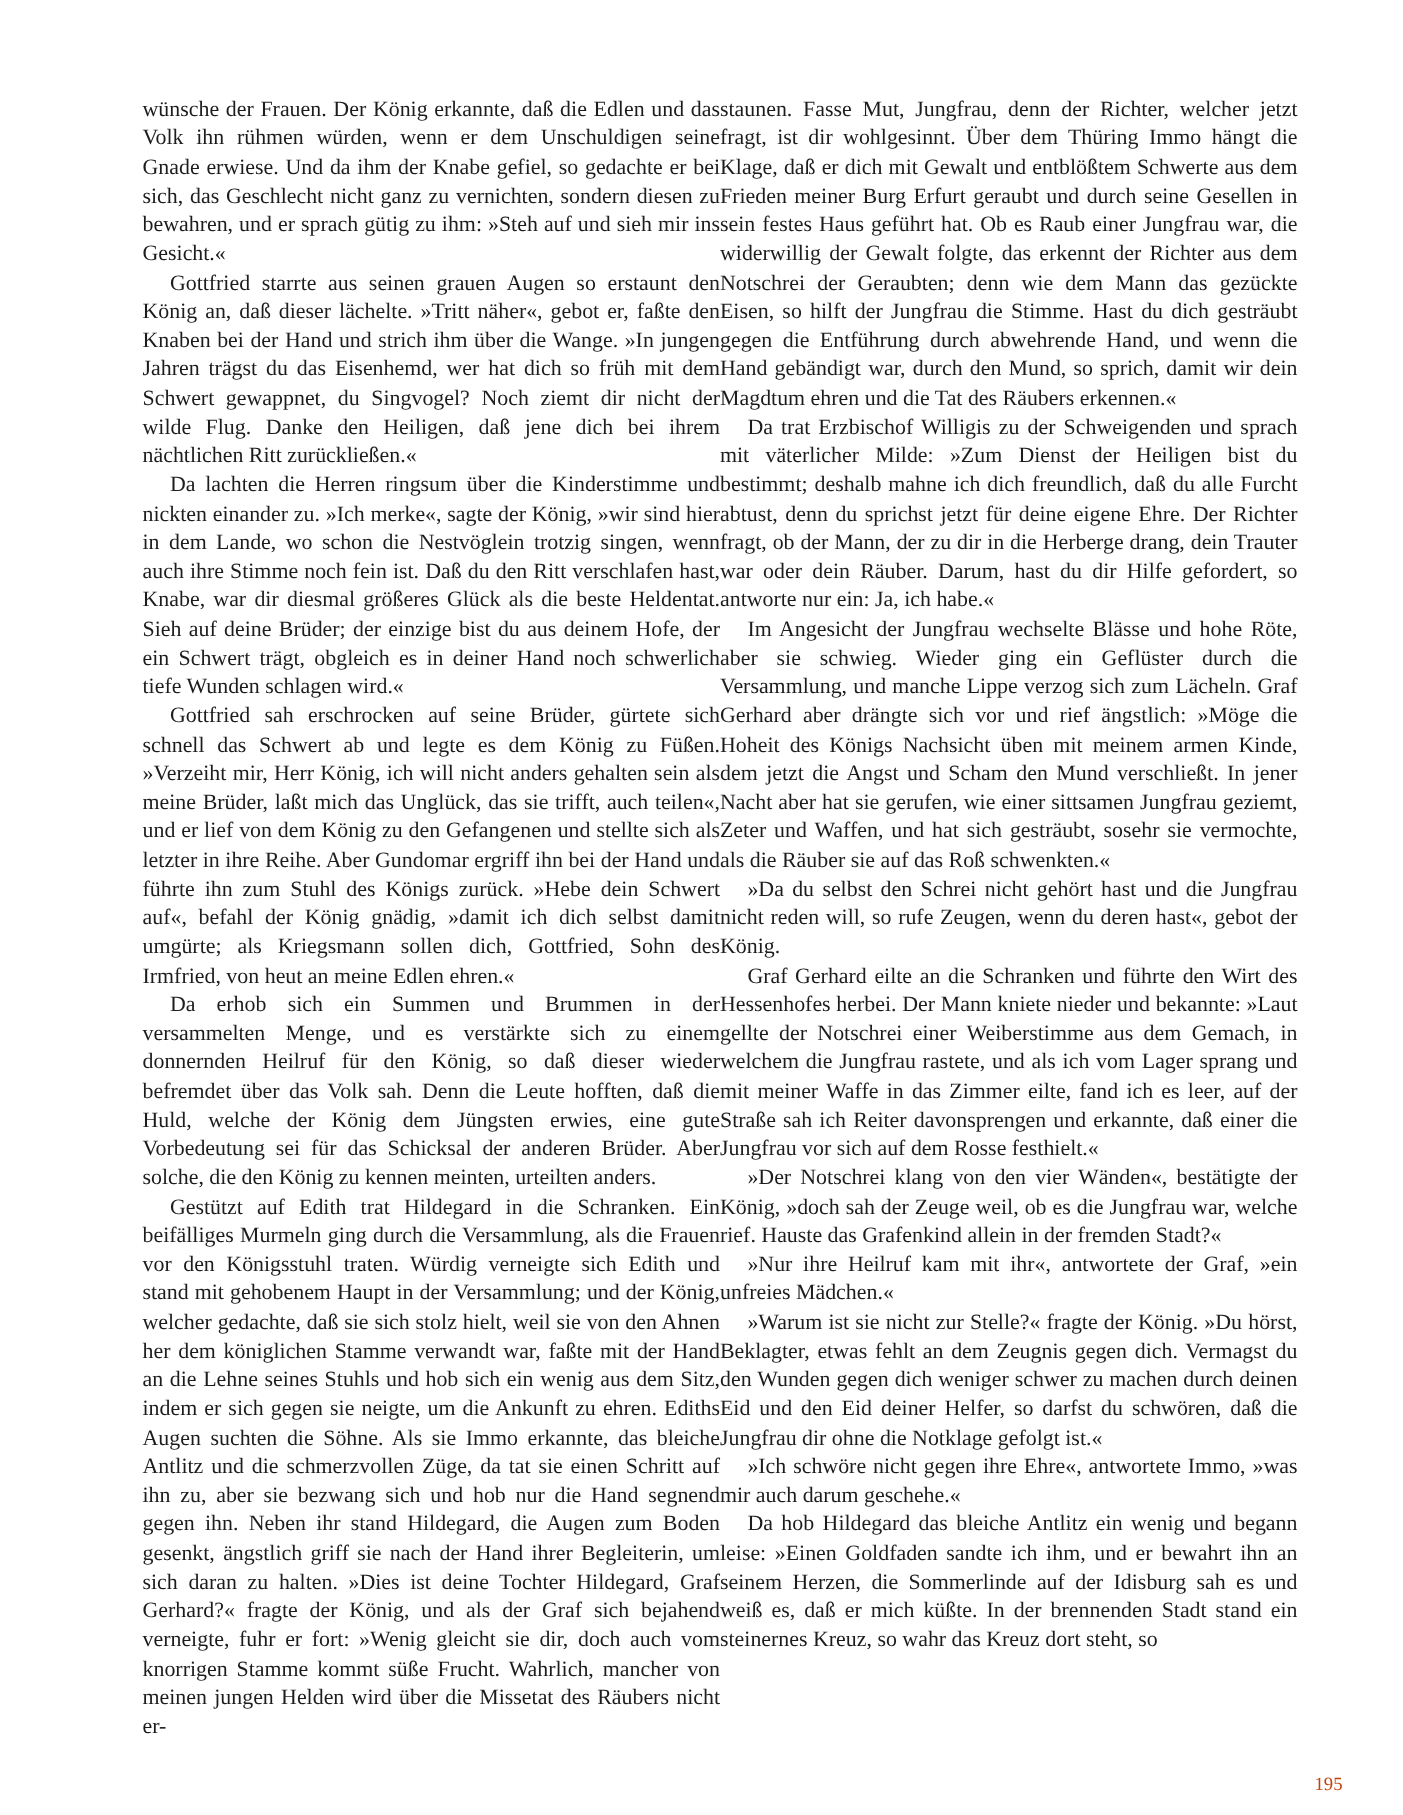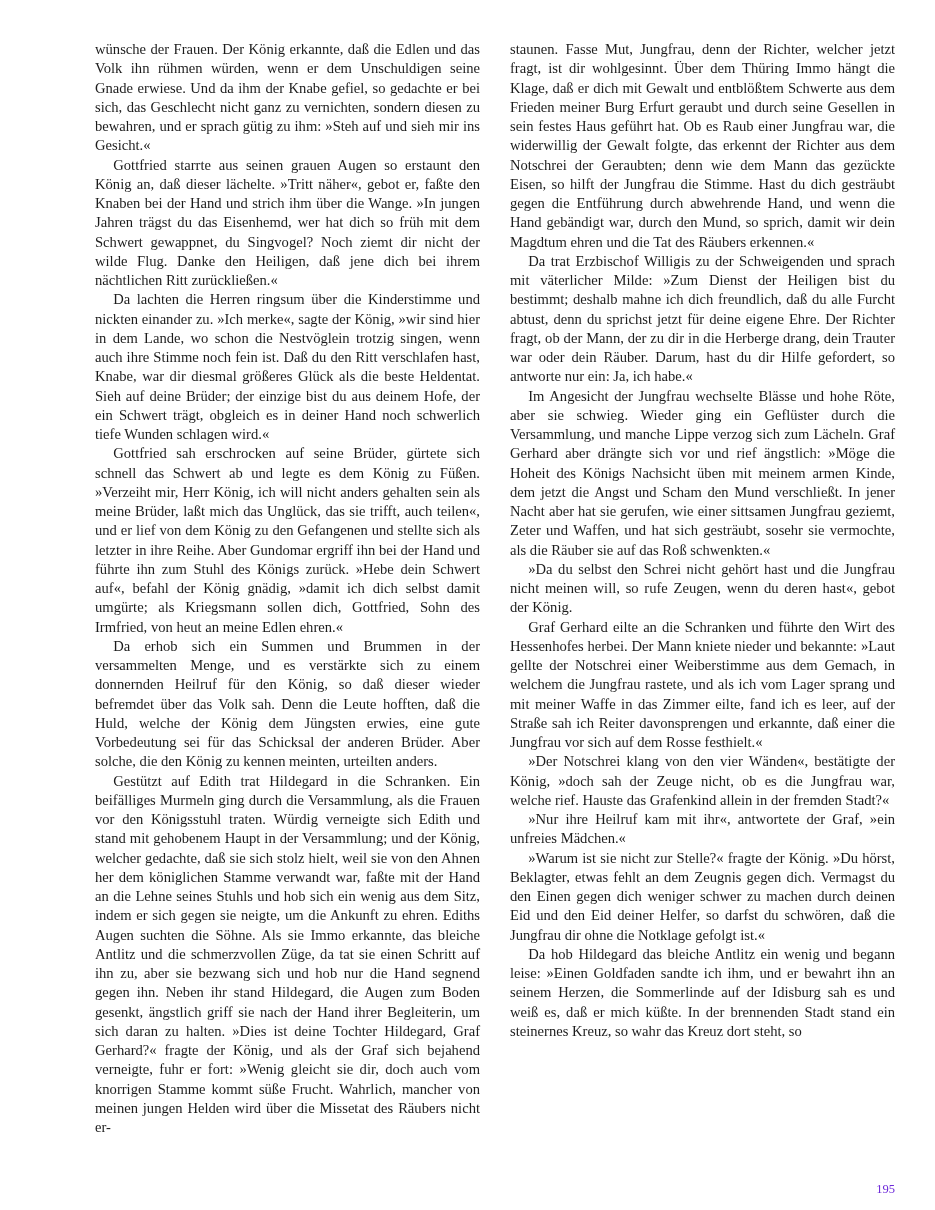--- a/index.html
+++ b/index.html
@@ -19,10 +19,9 @@
   .text-area {
     position: absolute;
     left: 95px;
-    top: 40px;
+    top: 64px;
     width: 800px;
     display: flex;
-    gap: 30px;
   }
   .column {
     width: 385px;

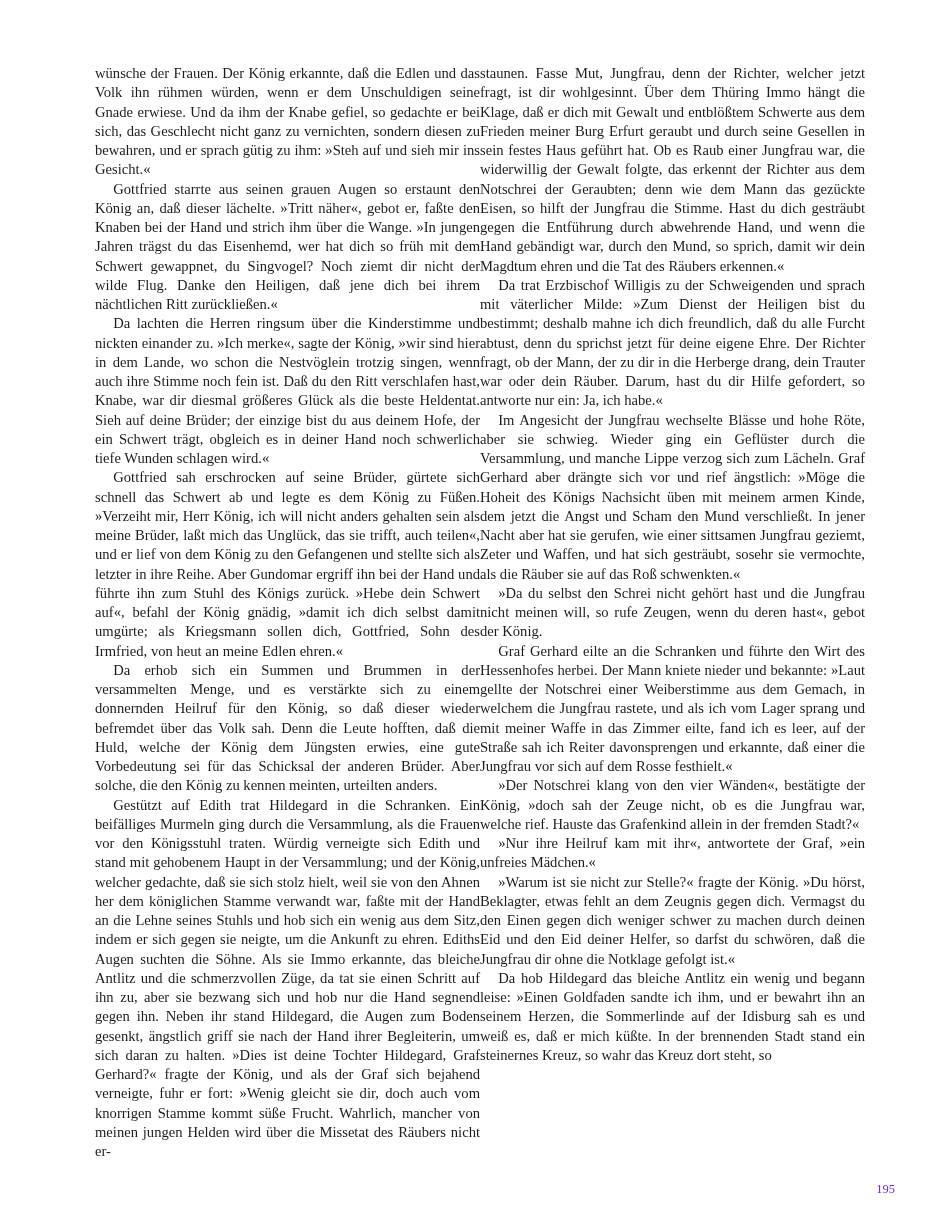--- a/index.html
+++ b/index.html
@@ -66,7 +66,7 @@
       <p class="cont">staunen. Fasse Mut, Jungfrau, denn der Richter, welcher jetzt fragt, ist dir wohlgesinnt. Über dem Thüring Immo hängt die Klage, daß er dich mit Gewalt und entblößtem Schwerte aus dem Frieden meiner Burg Erfurt geraubt und durch seine Gesellen in sein festes Haus geführt hat. Ob es Raub einer Jungfrau war, die widerwillig der Gewalt folgte, das erkennt der Richter aus dem Notschrei der Geraubten; denn wie dem Mann das gezückte Eisen, so hilft der Jungfrau die Stimme. Hast du dich gesträubt gegen die Entführung durch abwehrende Hand, und wenn die Hand gebändigt war, durch den Mund, so sprich, damit wir dein Magdtum ehren und die Tat des Räubers erkennen.«</p>
       <p>Da trat Erzbischof Willigis zu der Schweigenden und sprach mit väterlicher Milde: »Zum Dienst der Heiligen bist du bestimmt; deshalb mahne ich dich freundlich, daß du alle Furcht abtust, denn du sprichst jetzt für deine eigene Ehre. Der Richter fragt, ob der Mann, der zu dir in die Herberge drang, dein Trauter war oder dein Räuber. Darum, hast du dir Hilfe gefordert, so antworte nur ein: Ja, ich habe.«</p>
       <p>Im Angesicht der Jungfrau wechselte Blässe und hohe Röte, aber sie schwieg. Wieder ging ein Geflüster durch die Versammlung, und manche Lippe verzog sich zum Lächeln. Graf Gerhard aber drängte sich vor und rief ängstlich: »Möge die Hoheit des Königs Nachsicht üben mit meinem armen Kinde, dem jetzt die Angst und Scham den Mund verschließt. In jener Nacht aber hat sie gerufen, wie einer sittsamen Jungfrau geziemt, Zeter und Waffen, und hat sich gesträubt, sosehr sie vermochte, als die Räuber sie auf das Roß schwenkten.«</p>
-      <p>»Da du selbst den Schrei nicht gehört hast und die Jungfrau nicht meinen will, so rufe Zeugen, wenn du deren hast«, gebot der König.</p>
+      <p>»Da du selbst den Schrei nicht gehört hast und die Jungfrau nicht reden will, so rufe Zeugen, wenn du deren hast«, gebot der König.</p>
       <p>Graf Gerhard eilte an die Schranken und führte den Wirt des Hessenhofes herbei. Der Mann kniete nieder und bekannte: »Laut gellte der Notschrei einer Weiberstimme aus dem Gemach, in welchem die Jungfrau rastete, und als ich vom Lager sprang und mit meiner Waffe in das Zimmer eilte, fand ich es leer, auf der Straße sah ich Reiter davonsprengen und erkannte, daß einer die Jungfrau vor sich auf dem Rosse festhielt.«</p>
       <p>»Der Notschrei klang von den vier Wänden«, bestätigte der König, »doch sah der Zeuge nicht, ob es die Jungfrau war, welche rief. Hauste das Grafenkind allein in der fremden Stadt?«</p>
       <p>»Nur ihre Heilruf kam mit ihr«, antwortete der Graf, »ein unfreies Mädchen.«</p>

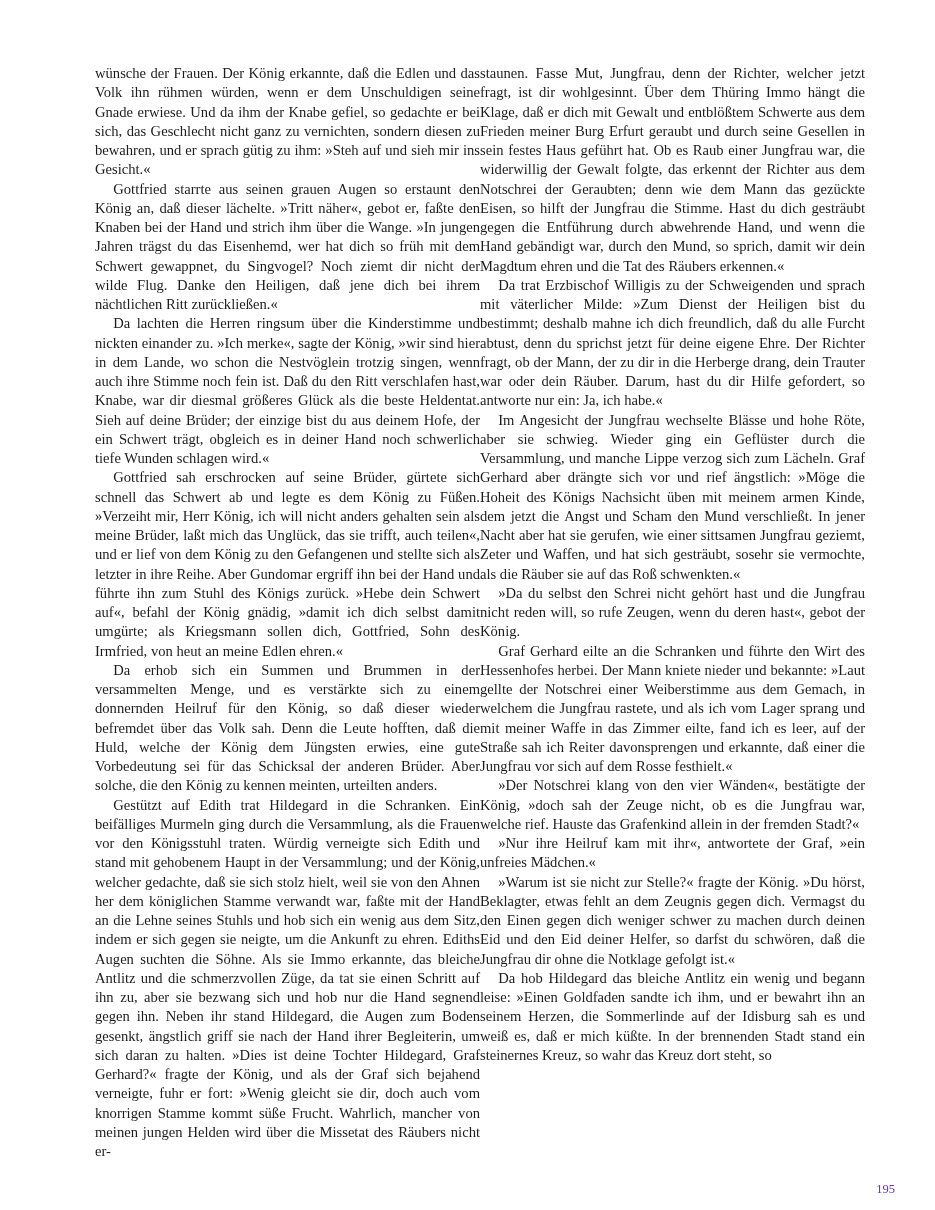--- a/index.html
+++ b/index.html
@@ -68,7 +68,7 @@
       <p>Im Angesicht der Jungfrau wechselte Blässe und hohe Röte, aber sie schwieg. Wieder ging ein Geflüster durch die Versammlung, und manche Lippe verzog sich zum Lächeln. Graf Gerhard aber drängte sich vor und rief ängstlich: »Möge die Hoheit des Königs Nachsicht üben mit meinem armen Kinde, dem jetzt die Angst und Scham den Mund verschließt. In jener Nacht aber hat sie gerufen, wie einer sittsamen Jungfrau geziemt, Zeter und Waffen, und hat sich gesträubt, sosehr sie vermochte, als die Räuber sie auf das Roß schwenkten.«</p>
       <p>»Da du selbst den Schrei nicht gehört hast und die Jungfrau nicht reden will, so rufe Zeugen, wenn du deren hast«, gebot der König.</p>
       <p>Graf Gerhard eilte an die Schranken und führte den Wirt des Hessenhofes herbei. Der Mann kniete nieder und bekannte: »Laut gellte der Notschrei einer Weiberstimme aus dem Gemach, in welchem die Jungfrau rastete, und als ich vom Lager sprang und mit meiner Waffe in das Zimmer eilte, fand ich es leer, auf der Straße sah ich Reiter davonsprengen und erkannte, daß einer die Jungfrau vor sich auf dem Rosse festhielt.«</p>
-      <p>»Der Notschrei klang von den vier Wänden«, bestätigte der König, »doch sah der Zeuge nicht, ob es die Jungfrau war, welche rief. Hauste das Grafenkind allein in der fremden Stadt?«</p>
+      <p>»Der Notschrei klang von den vier Wänden«, bestätigte der König, »doch sah der Zeuge weil, ob es die Jungfrau war, welche rief. Hauste das Grafenkind allein in der fremden Stadt?«</p>
       <p>»Nur ihre Heilruf kam mit ihr«, antwortete der Graf, »ein unfreies Mädchen.«</p>
       <p>»Warum ist sie nicht zur Stelle?« fragte der König. »Du hörst, Beklagter, etwas fehlt an dem Zeugnis gegen dich. Vermagst du den Einen gegen dich weniger schwer zu machen durch deinen Eid und den Eid deiner Helfer, so darfst du schwören, daß die Jungfrau dir ohne die Notklage gefolgt ist.«</p>
       <p>Da hob Hildegard das bleiche Antlitz ein wenig und begann leise: »Einen Goldfaden sandte ich ihm, und er bewahrt ihn an seinem Herzen, die Sommerlinde auf der Idisburg sah es und weiß es, daß er mich küßte. In der brennenden Stadt stand ein steinernes Kreuz, so wahr das Kreuz dort steht, so</p>

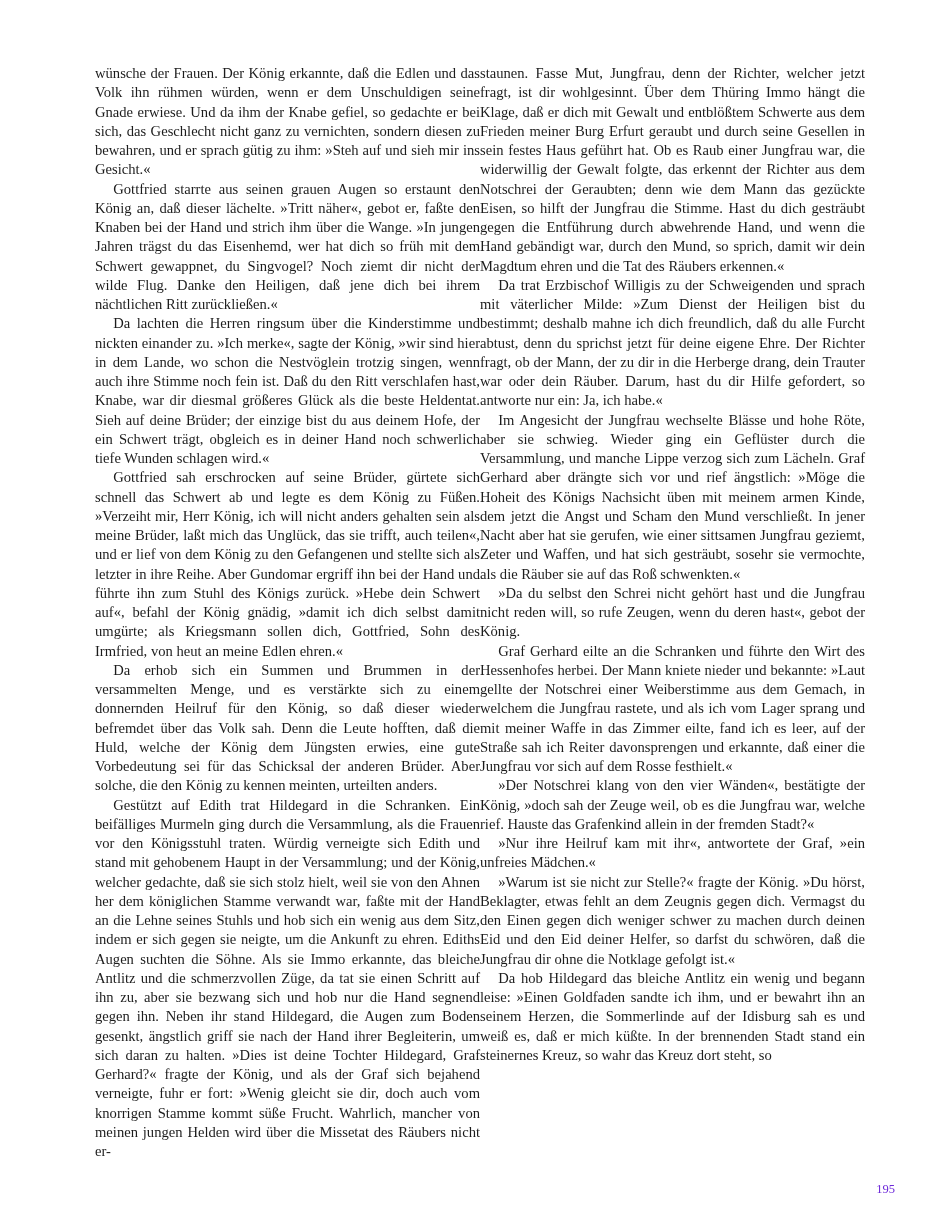--- a/index.html
+++ b/index.html
@@ -70,7 +70,7 @@
       <p>Graf Gerhard eilte an die Schranken und führte den Wirt des Hessenhofes herbei. Der Mann kniete nieder und bekannte: »Laut gellte der Notschrei einer Weiberstimme aus dem Gemach, in welchem die Jungfrau rastete, und als ich vom Lager sprang und mit meiner Waffe in das Zimmer eilte, fand ich es leer, auf der Straße sah ich Reiter davonsprengen und erkannte, daß einer die Jungfrau vor sich auf dem Rosse festhielt.«</p>
       <p>»Der Notschrei klang von den vier Wänden«, bestätigte der König, »doch sah der Zeuge weil, ob es die Jungfrau war, welche rief. Hauste das Grafenkind allein in der fremden Stadt?«</p>
       <p>»Nur ihre Heilruf kam mit ihr«, antwortete der Graf, »ein unfreies Mädchen.«</p>
-      <p>»Warum ist sie nicht zur Stelle?« fragte der König. »Du hörst, Beklagter, etwas fehlt an dem Zeugnis gegen dich. Vermagst du den Einen gegen dich weniger schwer zu machen durch deinen Eid und den Eid deiner Helfer, so darfst du schwören, daß die Jungfrau dir ohne die Notklage gefolgt ist.«</p>
+      <p>»Warum ist sie nicht zur Stelle?« fragte der König. »Du hörst, Beklagter, etwas fehlt an dem Zeugnis gegen dich. Vermagst du den Wunden gegen dich weniger schwer zu machen durch deinen Eid und den Eid deiner Helfer, so darfst du schwören, daß die Jungfrau dir ohne die Notklage gefolgt ist.«</p>
       <p>Da hob Hildegard das bleiche Antlitz ein wenig und begann leise: »Einen Goldfaden sandte ich ihm, und er bewahrt ihn an seinem Herzen, die Sommerlinde auf der Idisburg sah es und weiß es, daß er mich küßte. In der brennenden Stadt stand ein steinernes Kreuz, so wahr das Kreuz dort steht, so</p>
     </div>
 

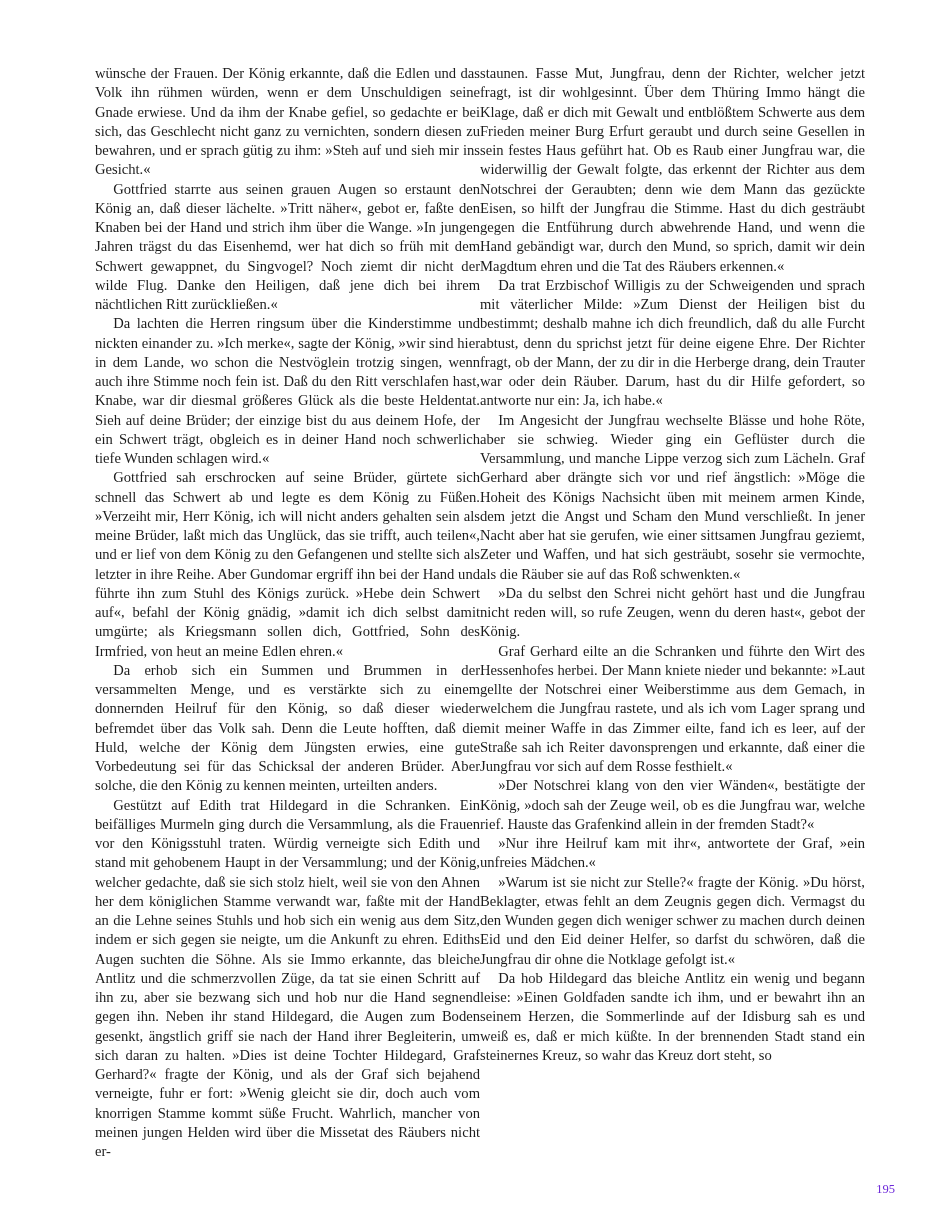--- a/index.html
+++ b/index.html
@@ -71,6 +71,7 @@
       <p>»Der Notschrei klang von den vier Wänden«, bestätigte der König, »doch sah der Zeuge weil, ob es die Jungfrau war, welche rief. Hauste das Grafenkind allein in der fremden Stadt?«</p>
       <p>»Nur ihre Heilruf kam mit ihr«, antwortete der Graf, »ein unfreies Mädchen.«</p>
       <p>»Warum ist sie nicht zur Stelle?« fragte der König. »Du hörst, Beklagter, etwas fehlt an dem Zeugnis gegen dich. Vermagst du den Wunden gegen dich weniger schwer zu machen durch deinen Eid und den Eid deiner Helfer, so darfst du schwören, daß die Jungfrau dir ohne die Notklage gefolgt ist.«</p>
+      <p>»Ich schwöre nicht gegen ihre Ehre«, antwortete Immo, »was mir auch darum geschehe.«</p>
       <p>Da hob Hildegard das bleiche Antlitz ein wenig und begann leise: »Einen Goldfaden sandte ich ihm, und er bewahrt ihn an seinem Herzen, die Sommerlinde auf der Idisburg sah es und weiß es, daß er mich küßte. In der brennenden Stadt stand ein steinernes Kreuz, so wahr das Kreuz dort steht, so</p>
     </div>
 

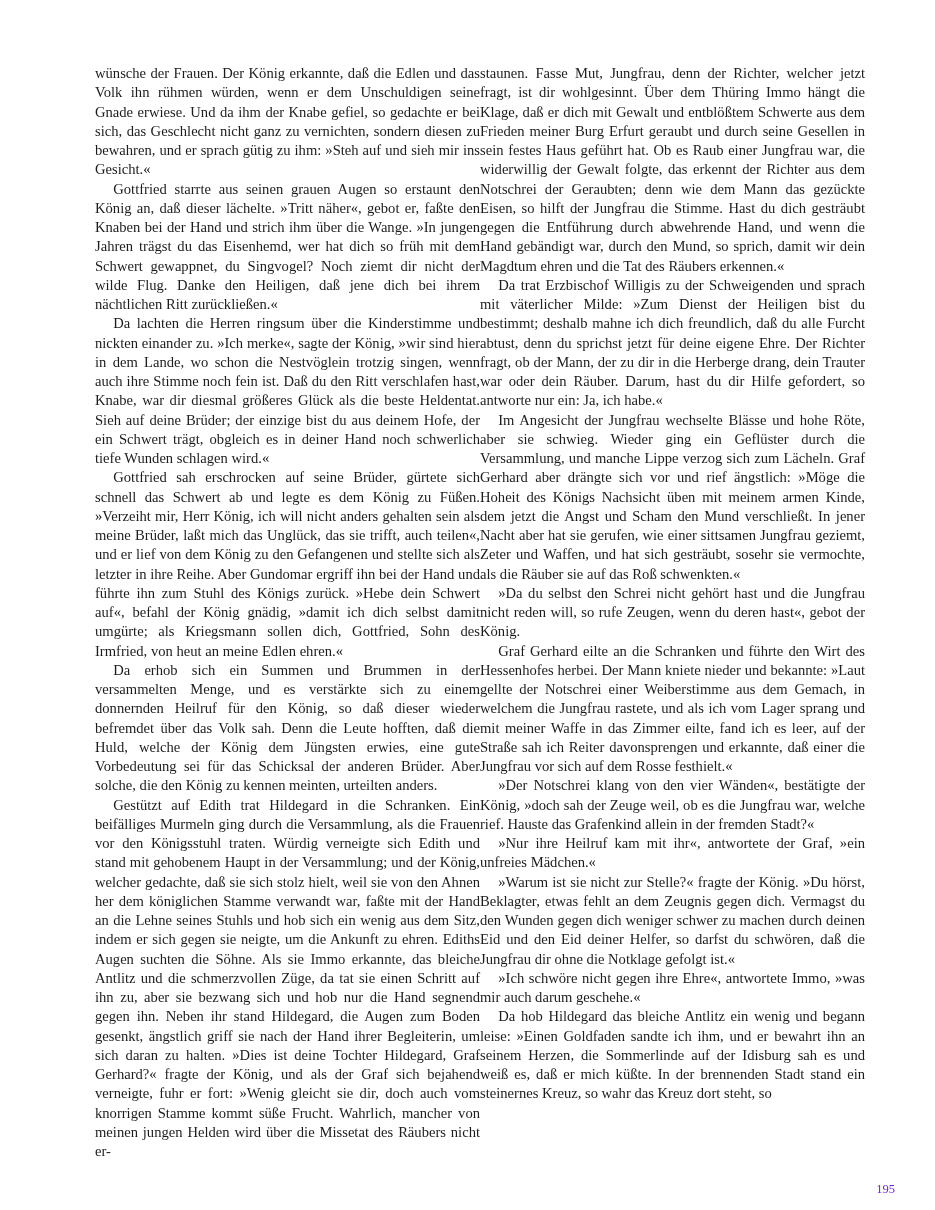--- a/index.html
+++ b/index.html
@@ -44,7 +44,7 @@
     right: 40px;
     bottom: 13px;
     font-size: 12.5px;
-    color: #6d28d9;
+    color: #c2410c;
   }
 </style>
 </head>

